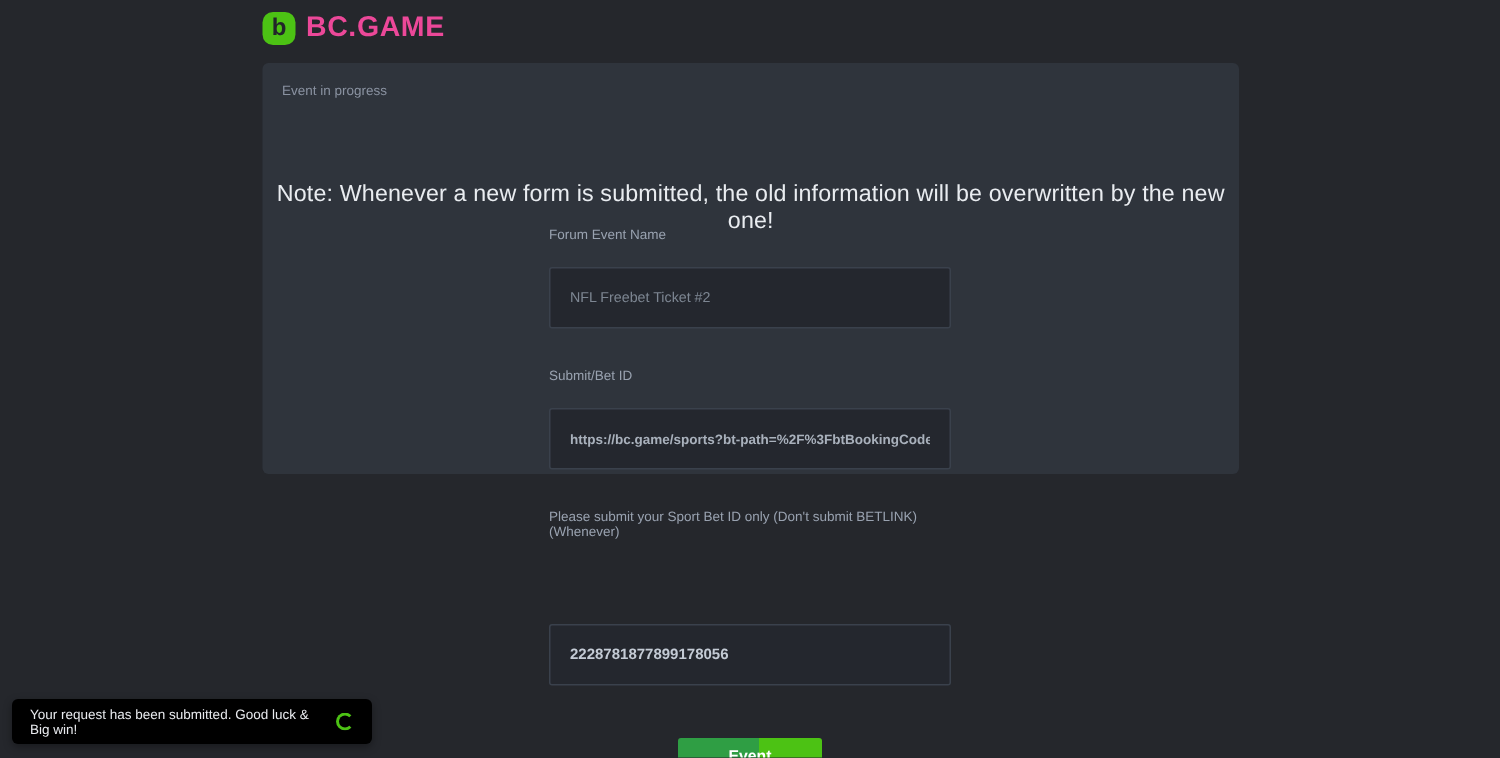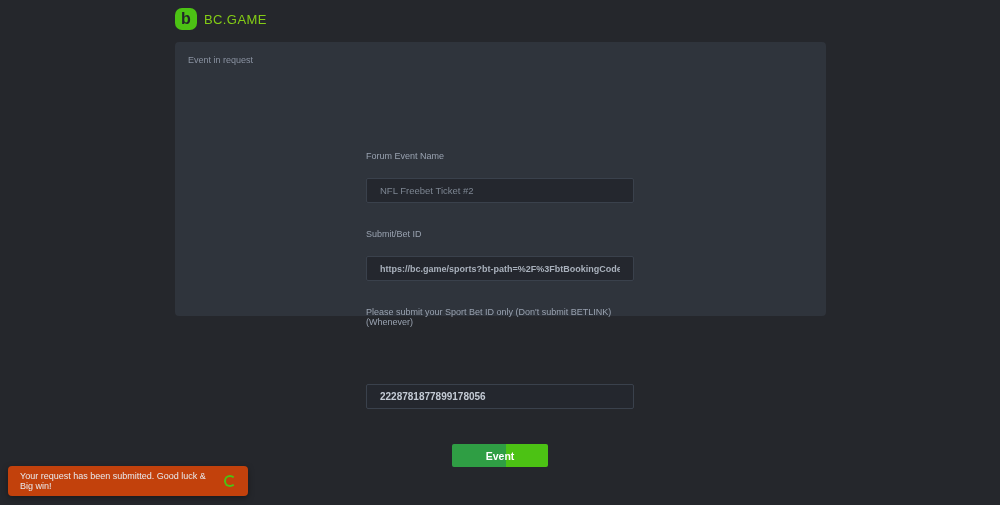--- a/index.html
+++ b/index.html
@@ -34,7 +34,7 @@
     color:#22252a;font-weight:900;font-size:16px;line-height:1;
   }
   .brand-name{
-    color:#84cc16;font-size:13px;font-weight:400;letter-spacing:.4px;
+    color:#ec4899;font-size:19px;font-weight:700;letter-spacing:.4px;
   }
   
   .card{

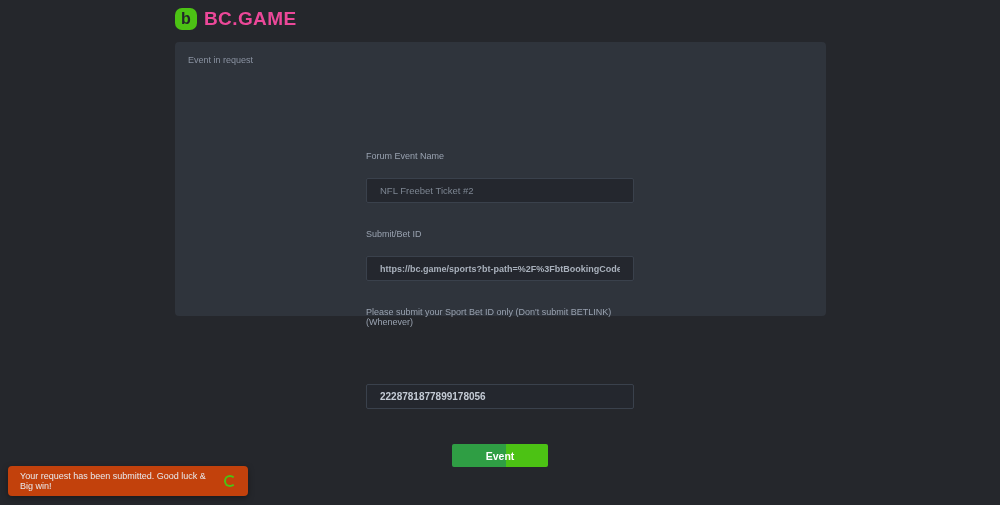--- a/index.html
+++ b/index.html
@@ -103,7 +103,7 @@
 </div>
 
 <div class="card">
-  <div class="status">Event in request</div>
+  <div class="status">Event in progress</div>
 
   <div class="form-col">
     <div class="field-label">Forum Event Name</div>

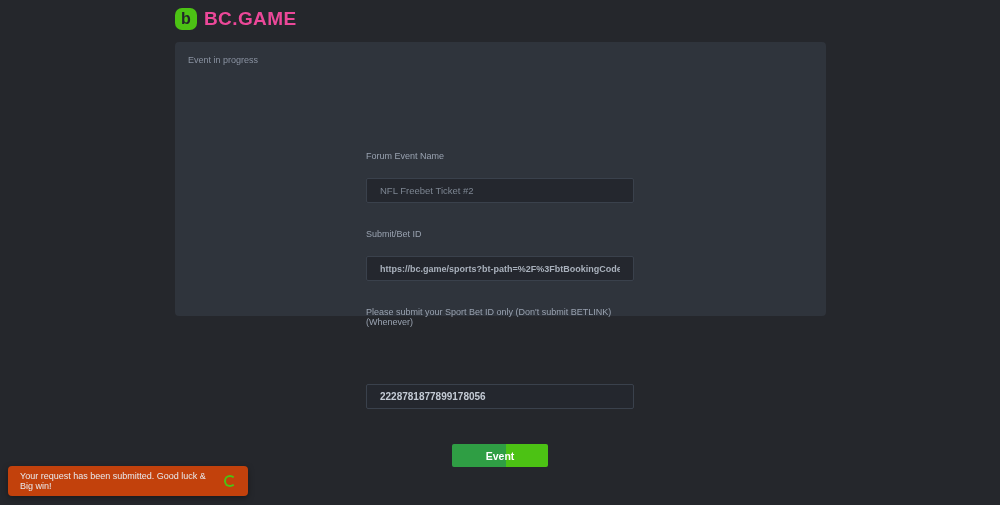--- a/index.html
+++ b/index.html
@@ -104,6 +104,7 @@
 
 <div class="card">
   <div class="status">Event in progress</div>
+  <div class="note">Note: Whenever a new form is submitted, the old information will be overwritten by the new one!</div>
 
   <div class="form-col">
     <div class="field-label">Forum Event Name</div>

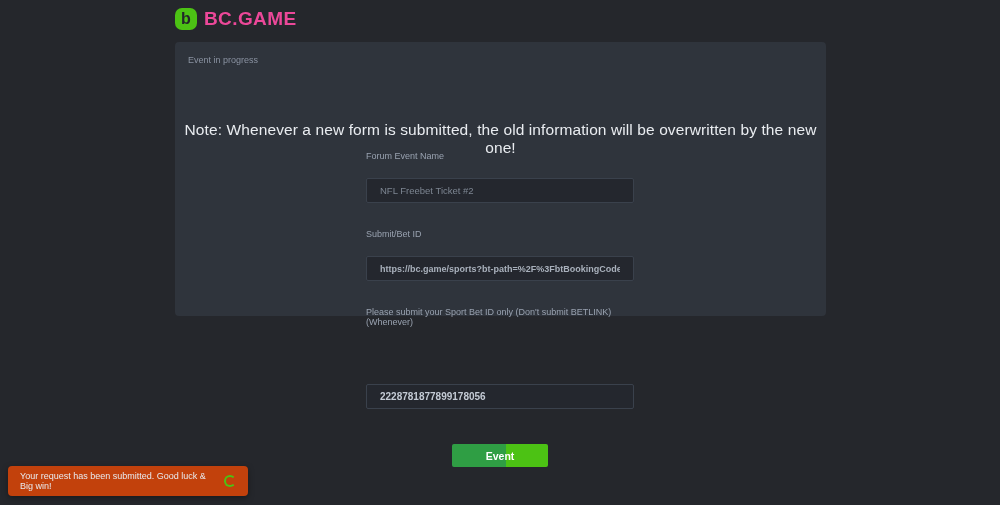--- a/index.html
+++ b/index.html
@@ -59,7 +59,7 @@
     font-size:9px;color:var(--muted-text);margin-bottom:5px;
   }
   .text-input{
-    width:268px;height:25px;border-radius:2px;
+    width:268px;height:41px;border-radius:2px;
     background:var(--input-bg);border:1px solid var(--input-border);
     color:#7d8692;font-size:9.5px;padding:0 13px;outline:none;
     font-family:"Liberation Sans", sans-serif;

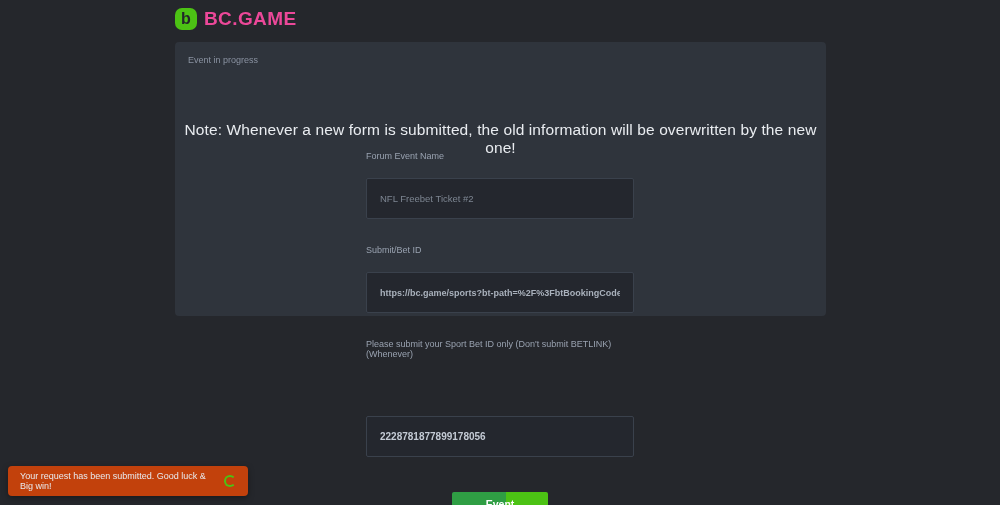--- a/index.html
+++ b/index.html
@@ -79,7 +79,7 @@
   
   .toast{
     position:absolute;left:8px;top:466px;width:240px;height:30px;
-    background:#c2410c;border-radius:4px;
+    background:#000000;border-radius:4px;
     box-shadow:0 2px 6px rgba(0,0,0,.35);
     display:flex;align-items:center;justify-content:space-between;
     padding:0 12px;

